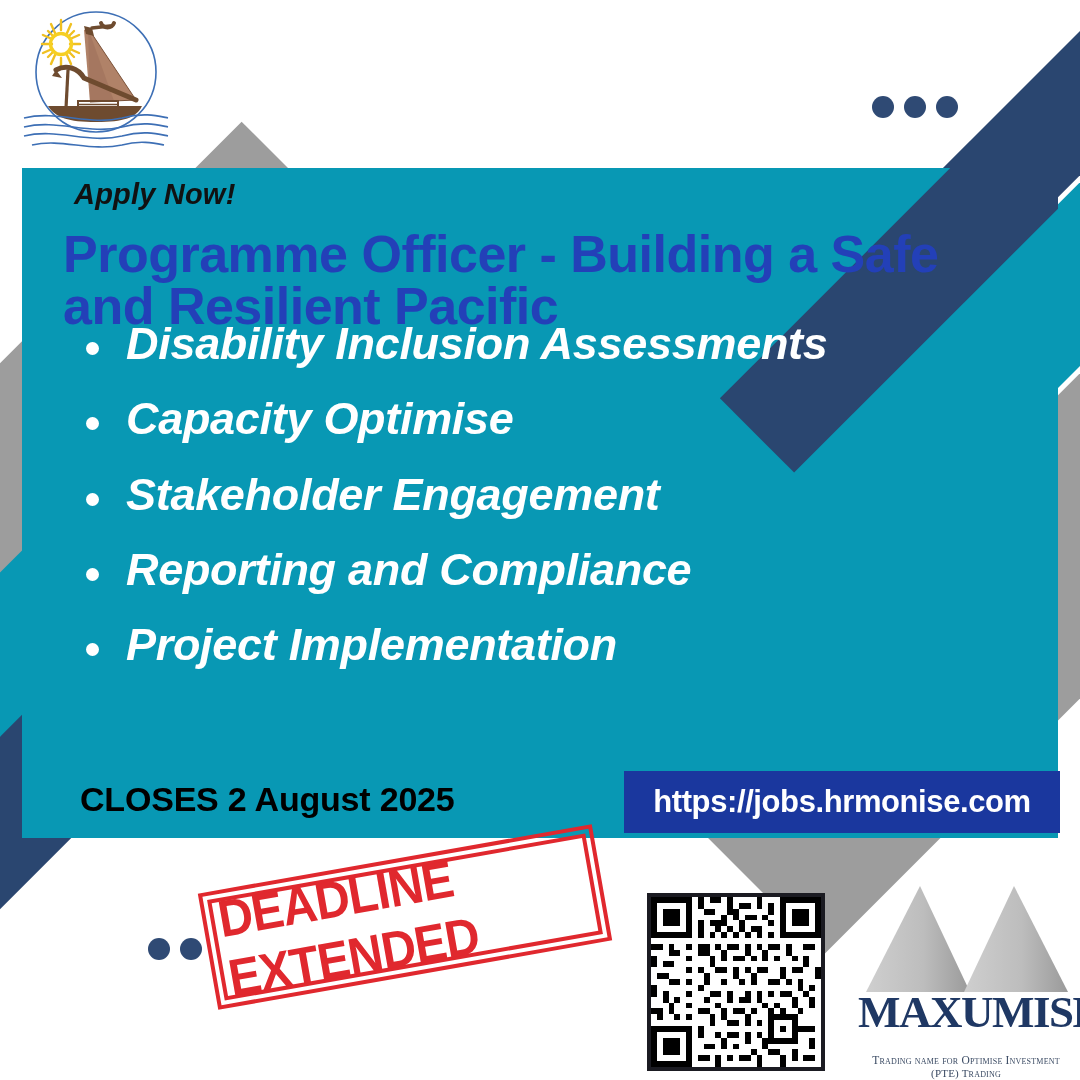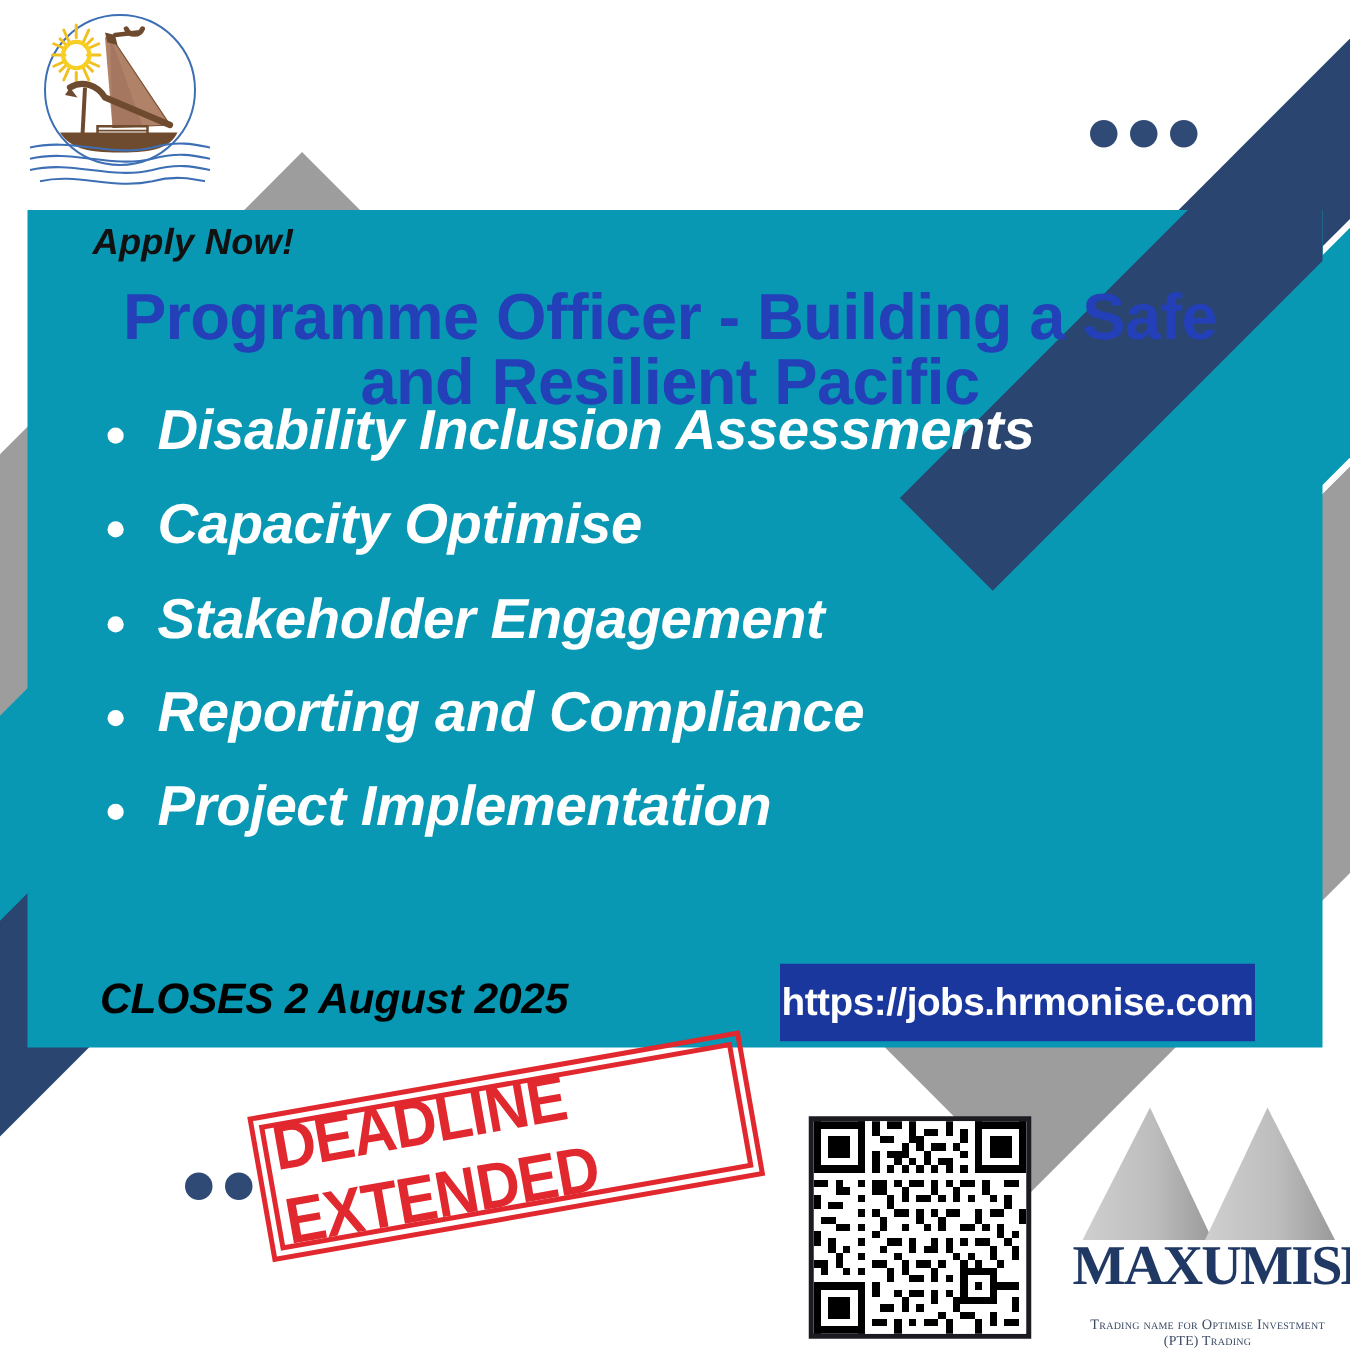--- a/index.html
+++ b/index.html
@@ -125,10 +125,10 @@
 
   .job-title {
     position: absolute;
-    left: 46px;
+    left: 63px;
     top: 228px;
     width: 980px;
-    text-align: center;
+    text-align: left;
     font-size: 52px;
     line-height: 1.0;
     font-weight: bold;

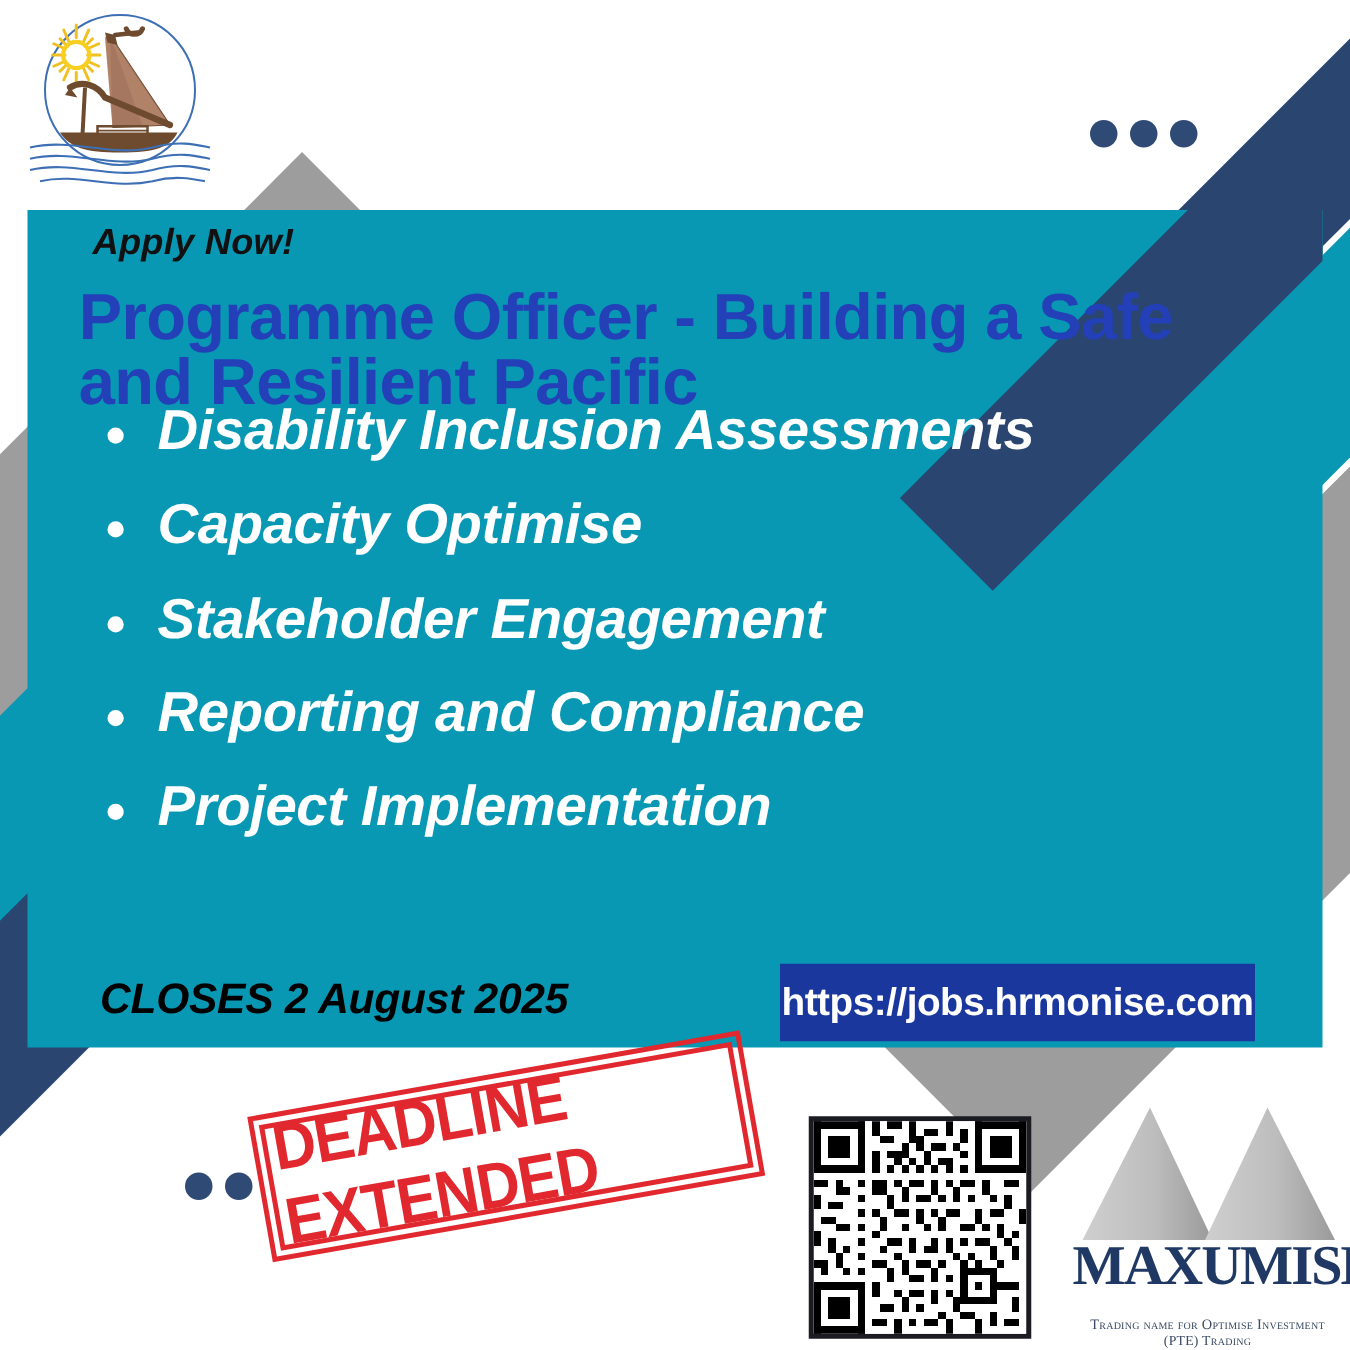--- a/index.html
+++ b/index.html
@@ -173,7 +173,6 @@
     top: 780px;
     font-size: 34px;
     font-weight: bold;
-    font-style: italic;
     color: #000000;
     letter-spacing: -0.2px;
   }

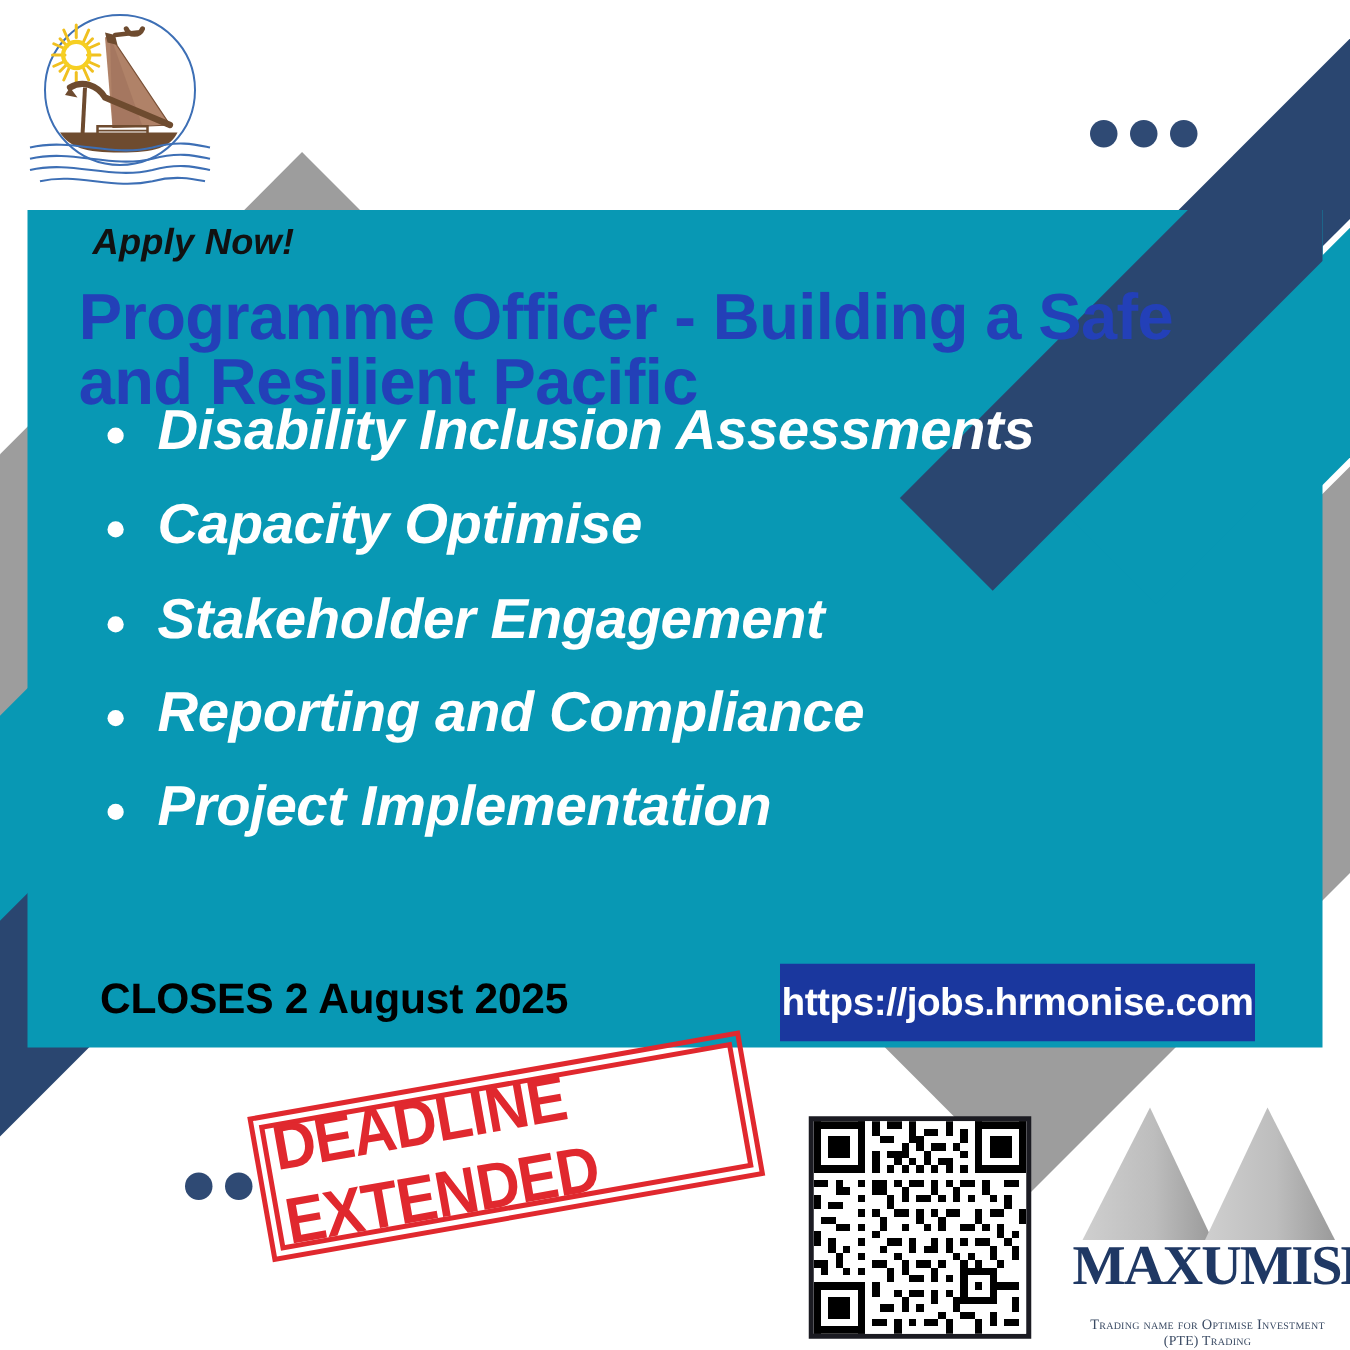--- a/index.html
+++ b/index.html
@@ -181,7 +181,7 @@
     position: absolute;
     left: 624px;
     top: 771px;
-    width: 380px;
+    width: 436px;
     height: 62px;
     background: #1a379e;
     display: flex;

